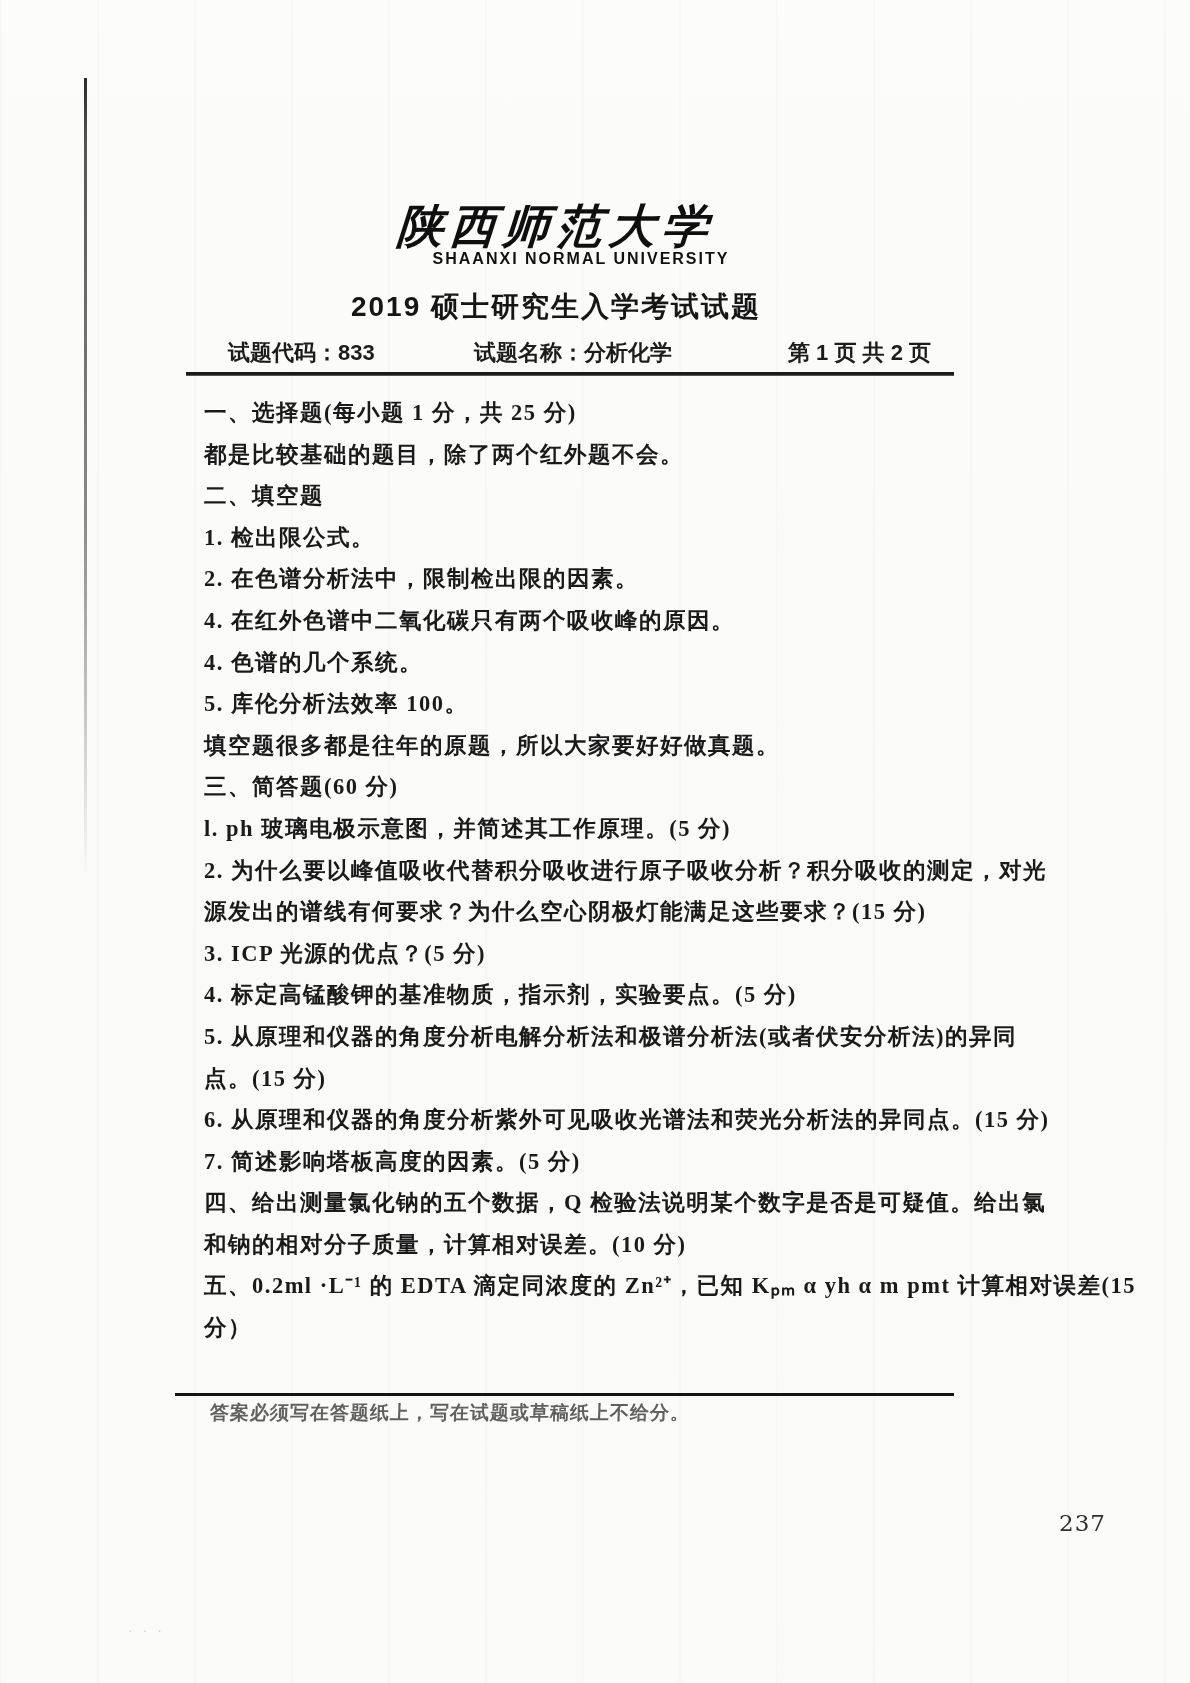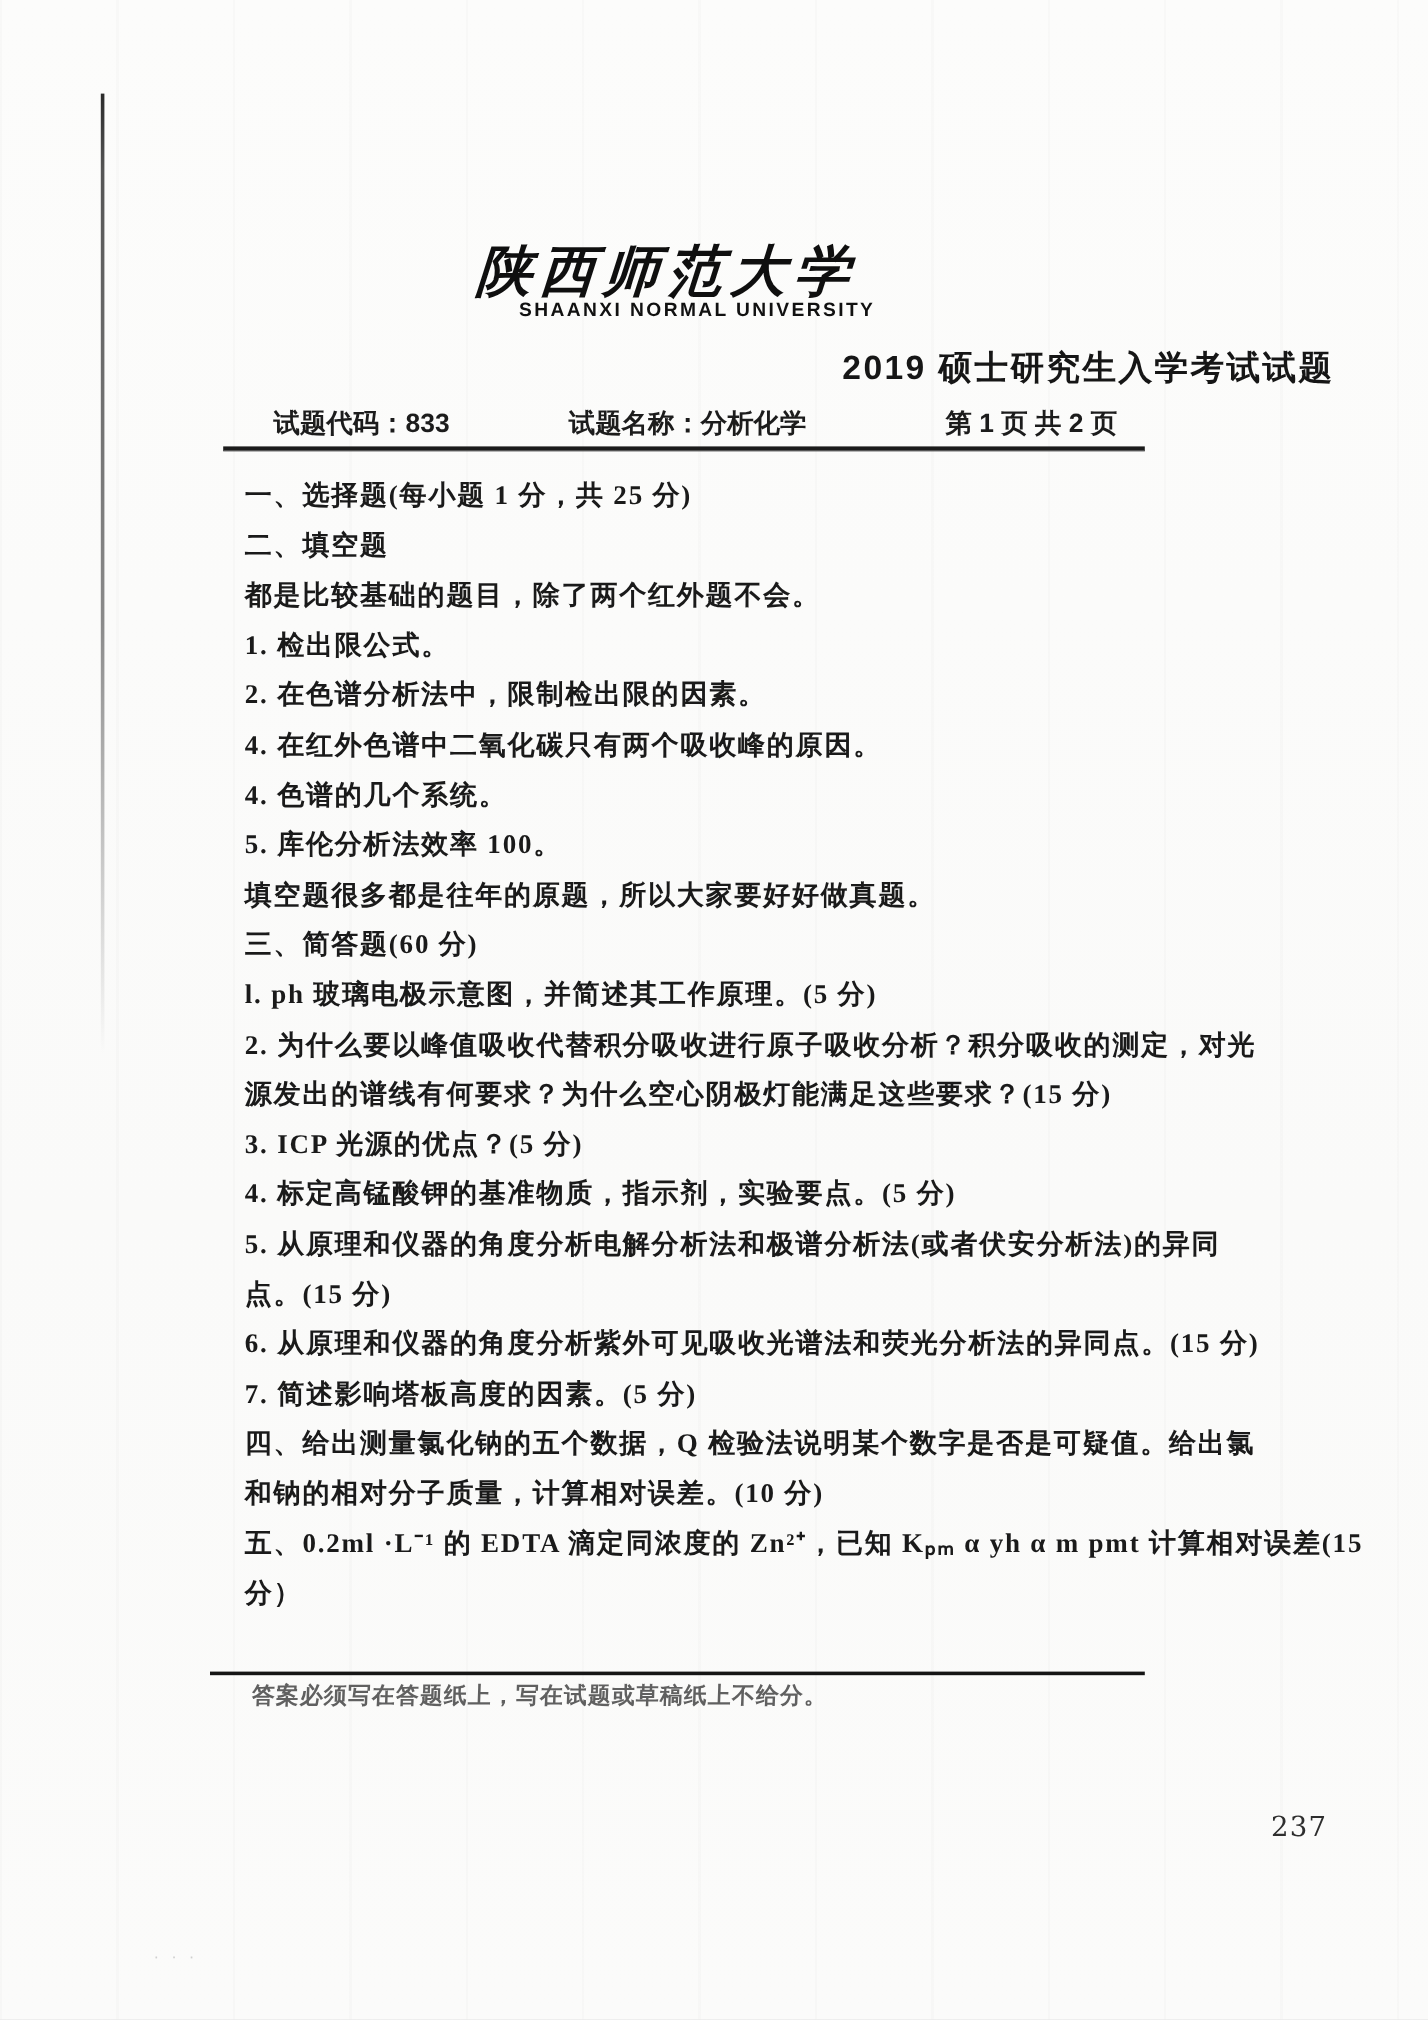--- a/index.html
+++ b/index.html
@@ -33,7 +33,7 @@
   }
   .exam-title{
     position:absolute;left:0;top:288px;width:1112px;
-    text-align:right;font-weight:700;font-size:28px;
+    text-align:center;font-weight:700;font-size:28px;
     letter-spacing:2px;color:#161616;
   }
   .header-row{position:absolute;top:338px;left:0;width:944px;height:30px;font-weight:700;font-size:22px;}

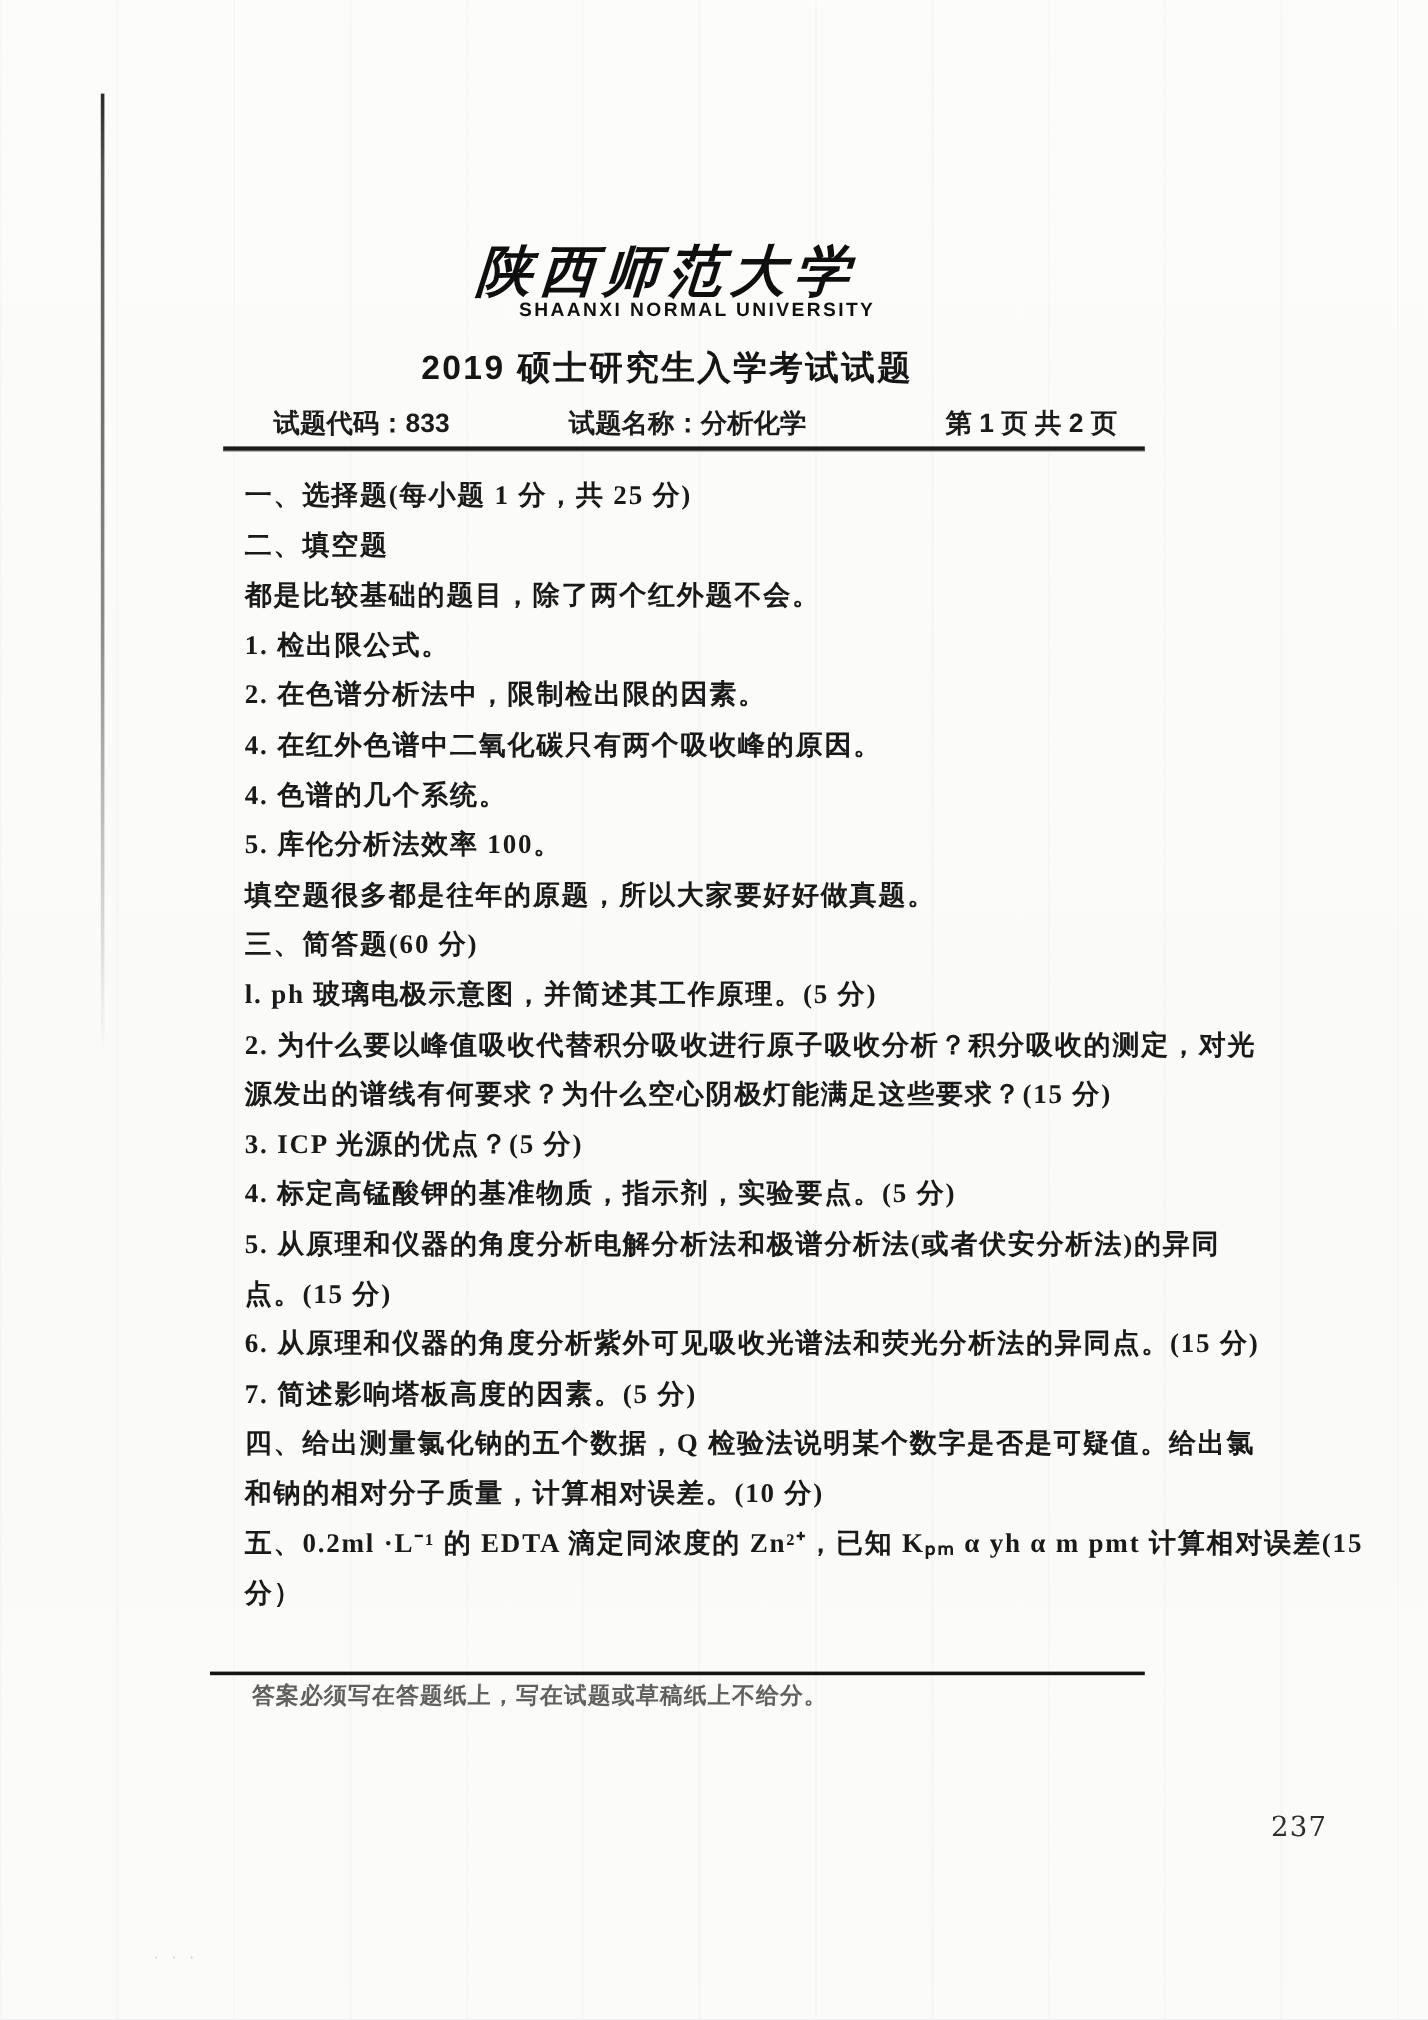--- a/index.html
+++ b/index.html
@@ -99,8 +99,8 @@
 
   <div class="body-text">
     <p>一、选择题(每小题 1 分，共 25 分)</p>
+    <p>都是比较基础的题目，除了两个红外题不会。</p>
     <p>二、填空题</p>
-    <p>都是比较基础的题目，除了两个红外题不会。</p>
     <p>1. 检出限公式。</p>
     <p>2. 在色谱分析法中，限制检出限的因素。</p>
     <p>4. 在红外色谱中二氧化碳只有两个吸收峰的原因。</p>

